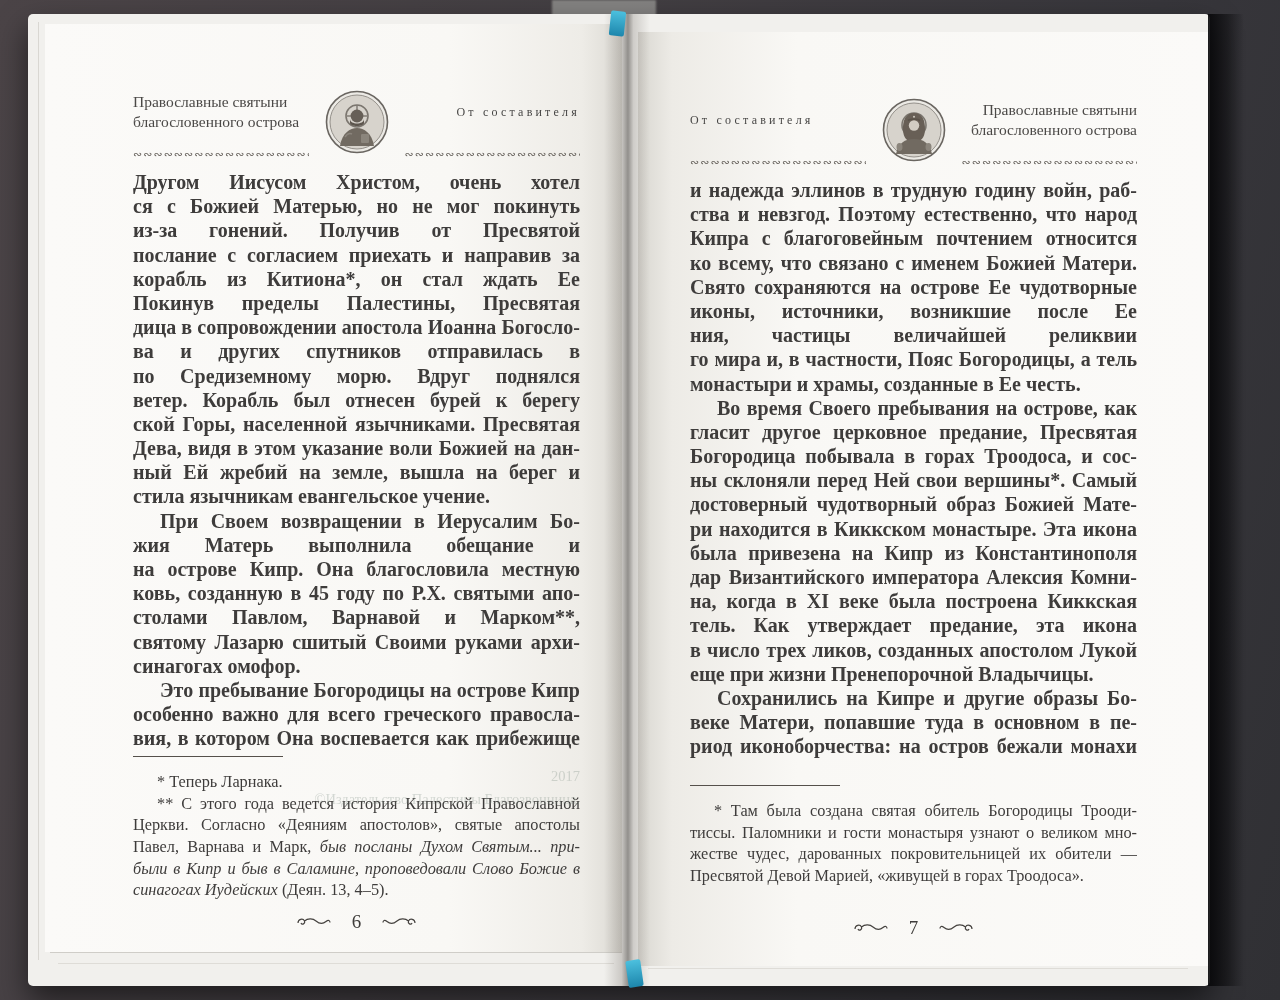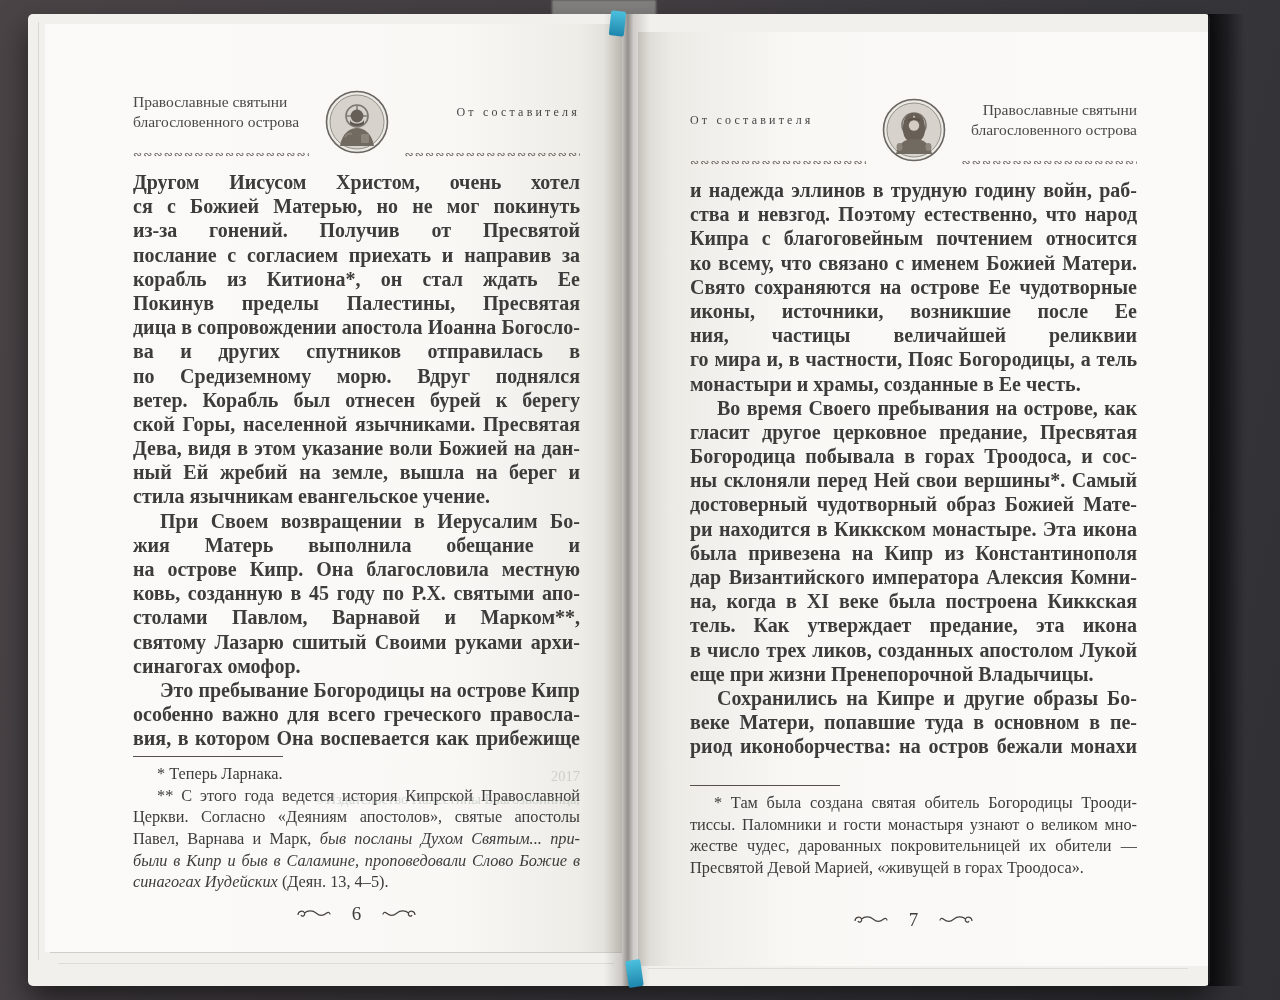--- a/index.html
+++ b/index.html
@@ -51,7 +51,7 @@
   .ln.ind{text-indent:27px;}
 
   .fn-rule{margin-top:5px;width:150px;height:1.4px;background:#55504b;}
-  .fn{margin-top:6px;font-size:16.3px;}
+  .fn{margin-top:14px;font-size:16.3px;}
   .fn .ln{height:21.7px;line-height:21.7px;}
   .fn .ln.ind{text-indent:24px;}
   .fn i{font-style:italic;}

